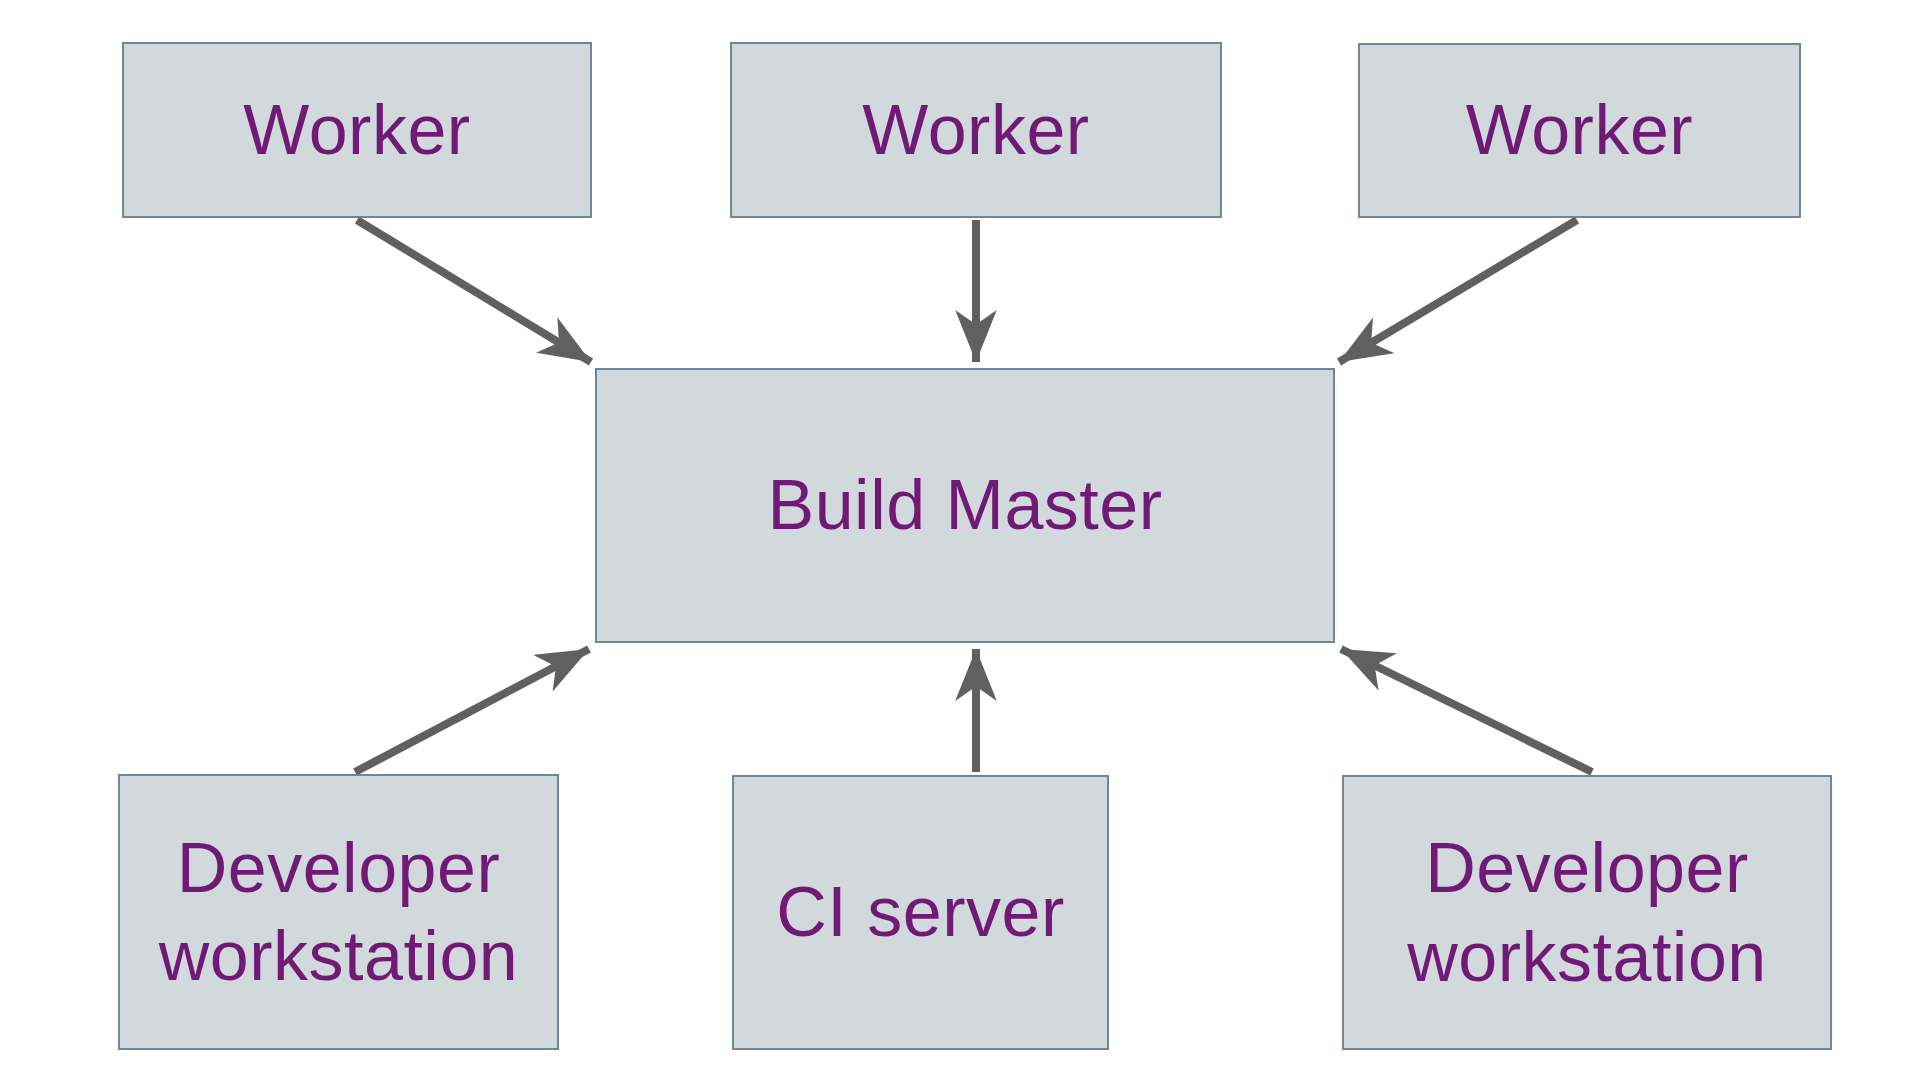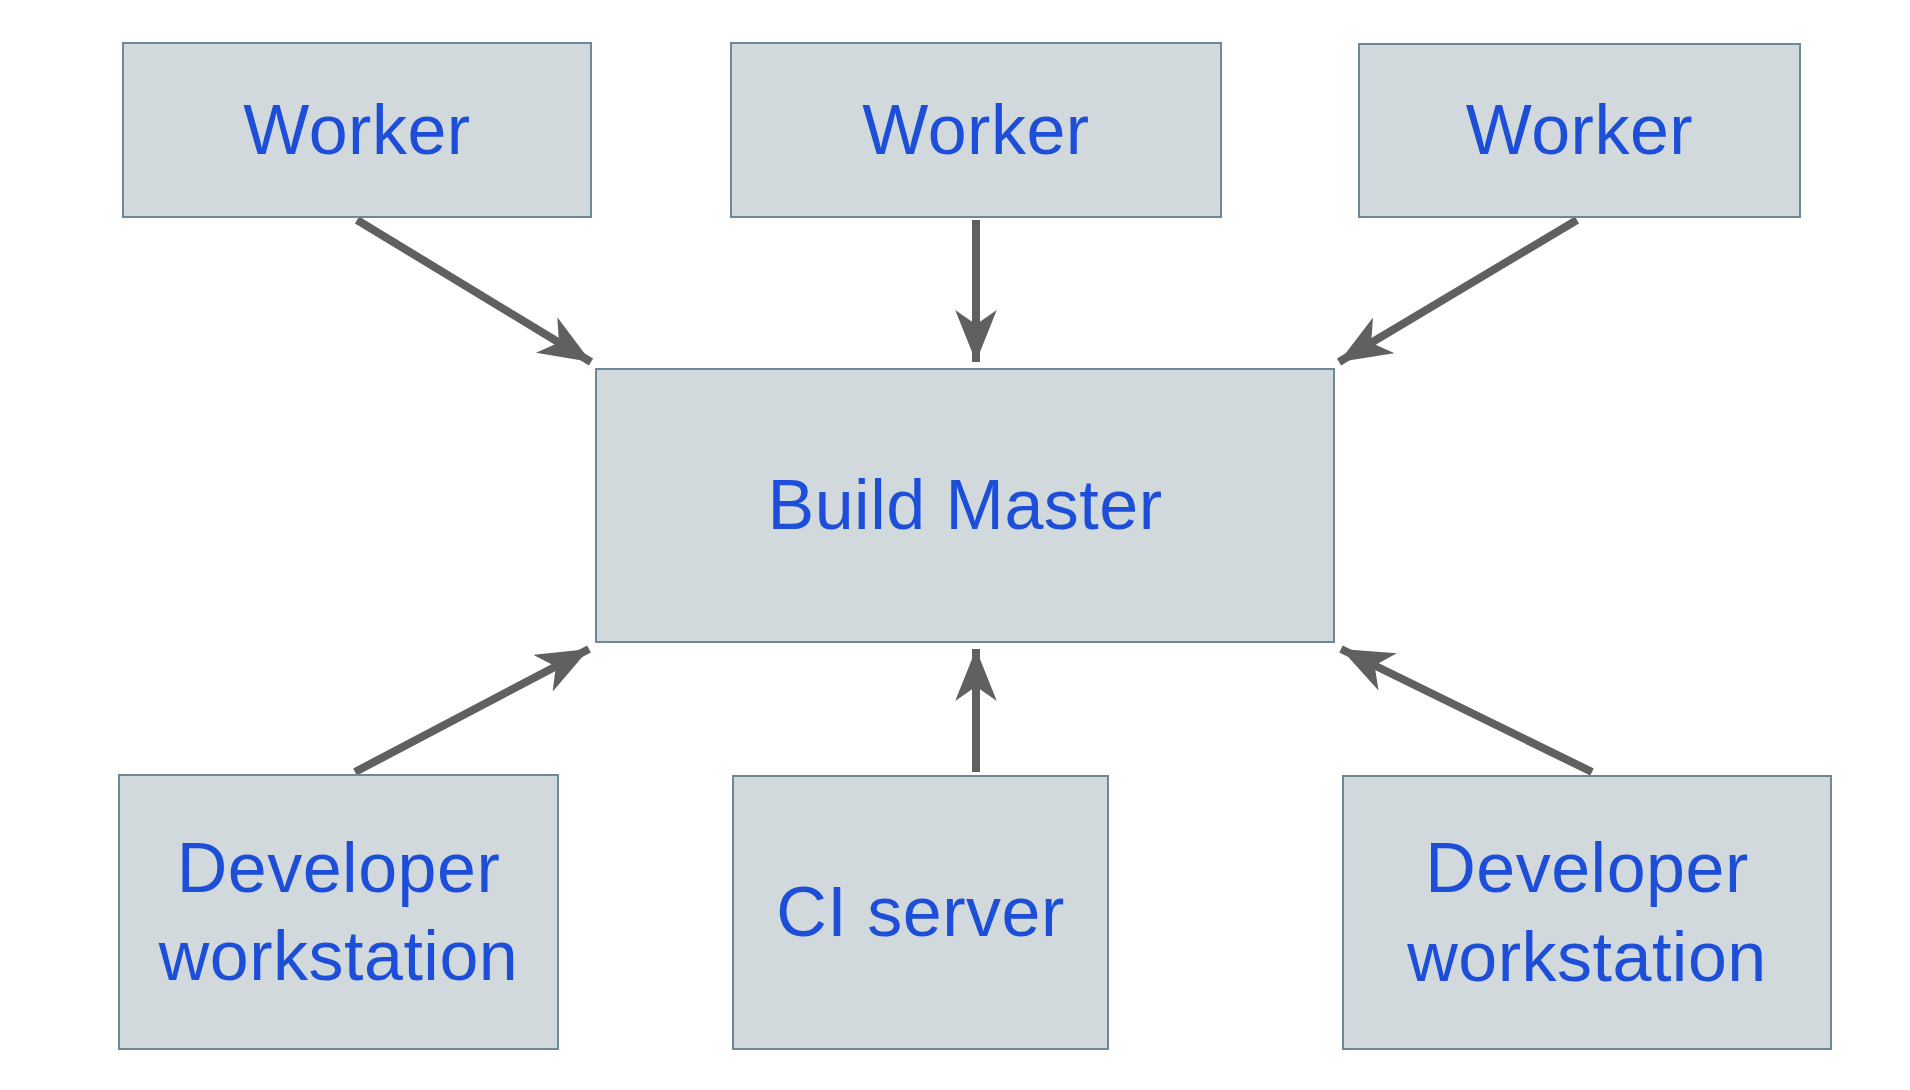--- a/index.html
+++ b/index.html
@@ -36,7 +36,7 @@
   .node-label {
     font-size: 70px;
     line-height: 1.26;
-    color: #1d4ed8;
+    color: #701a75;
     letter-spacing: 0.5px;
     padding: 0 10px;
   }

